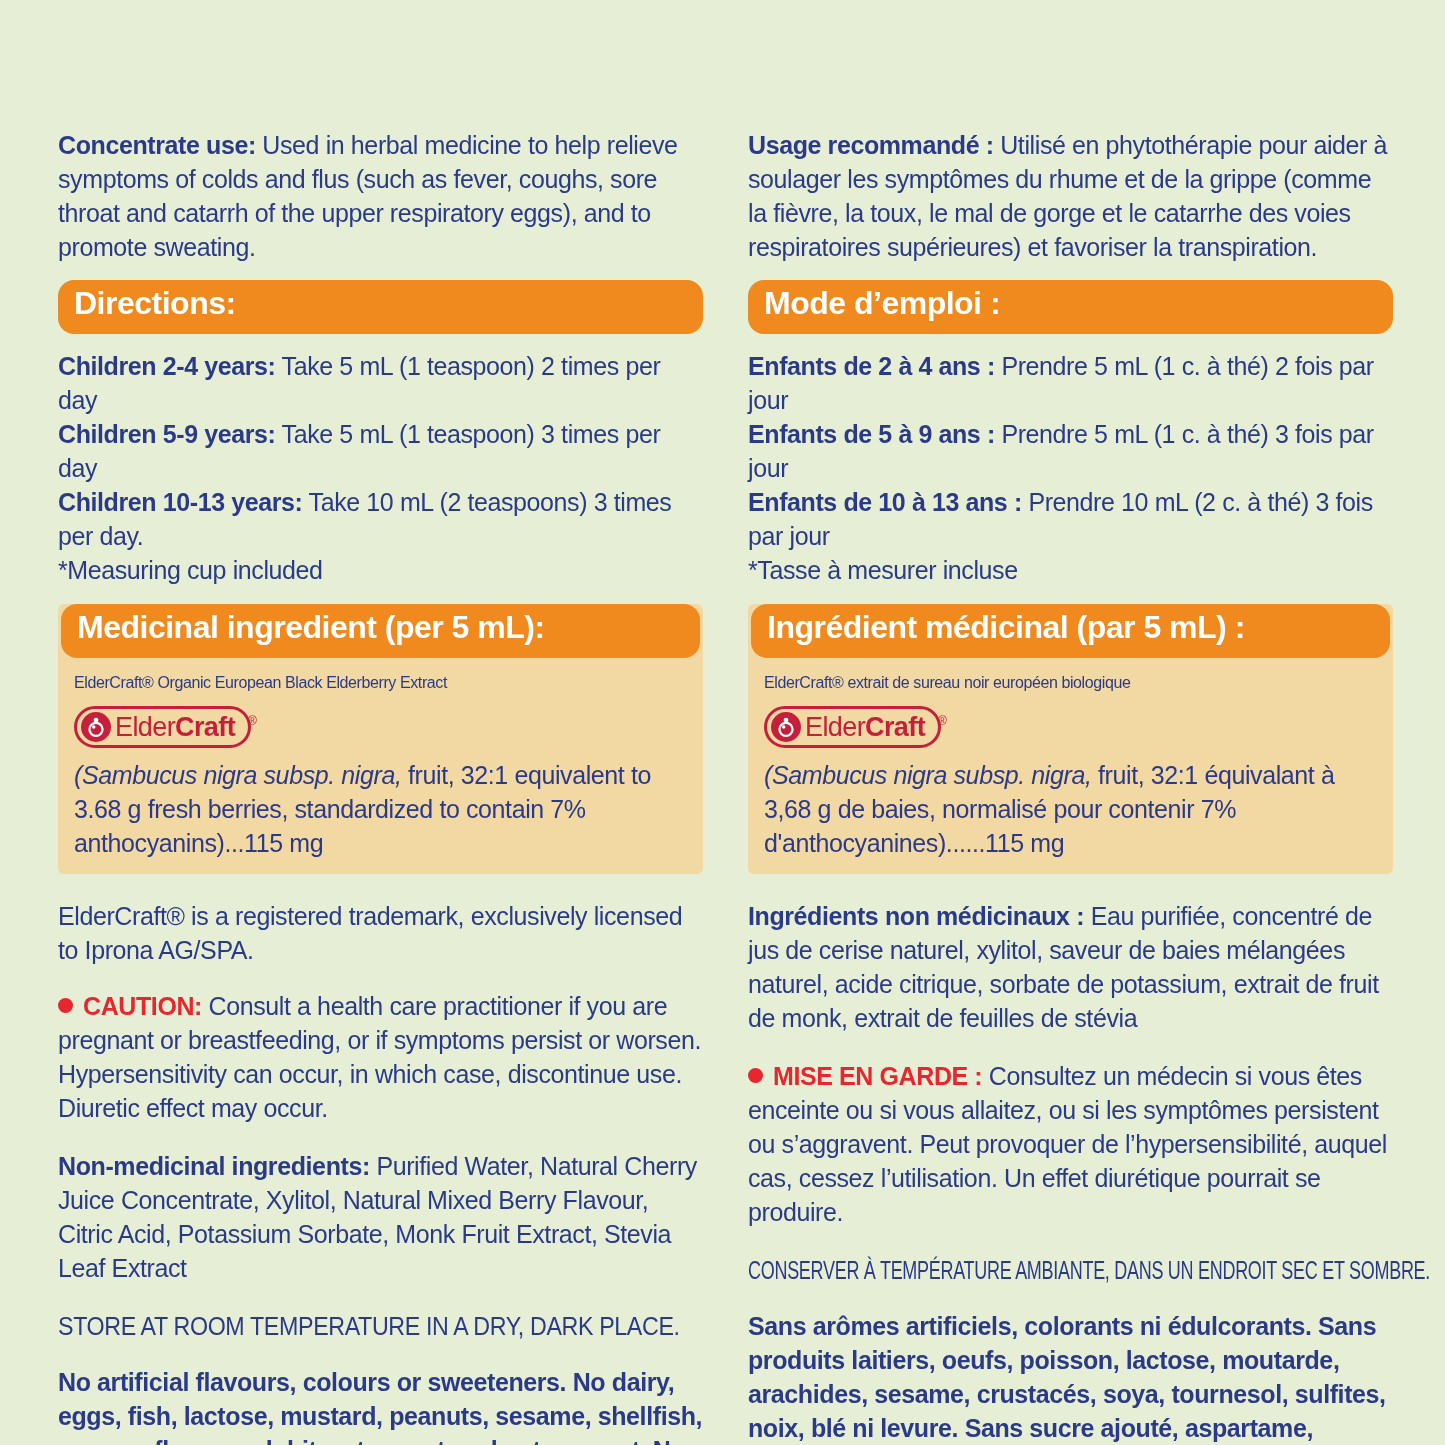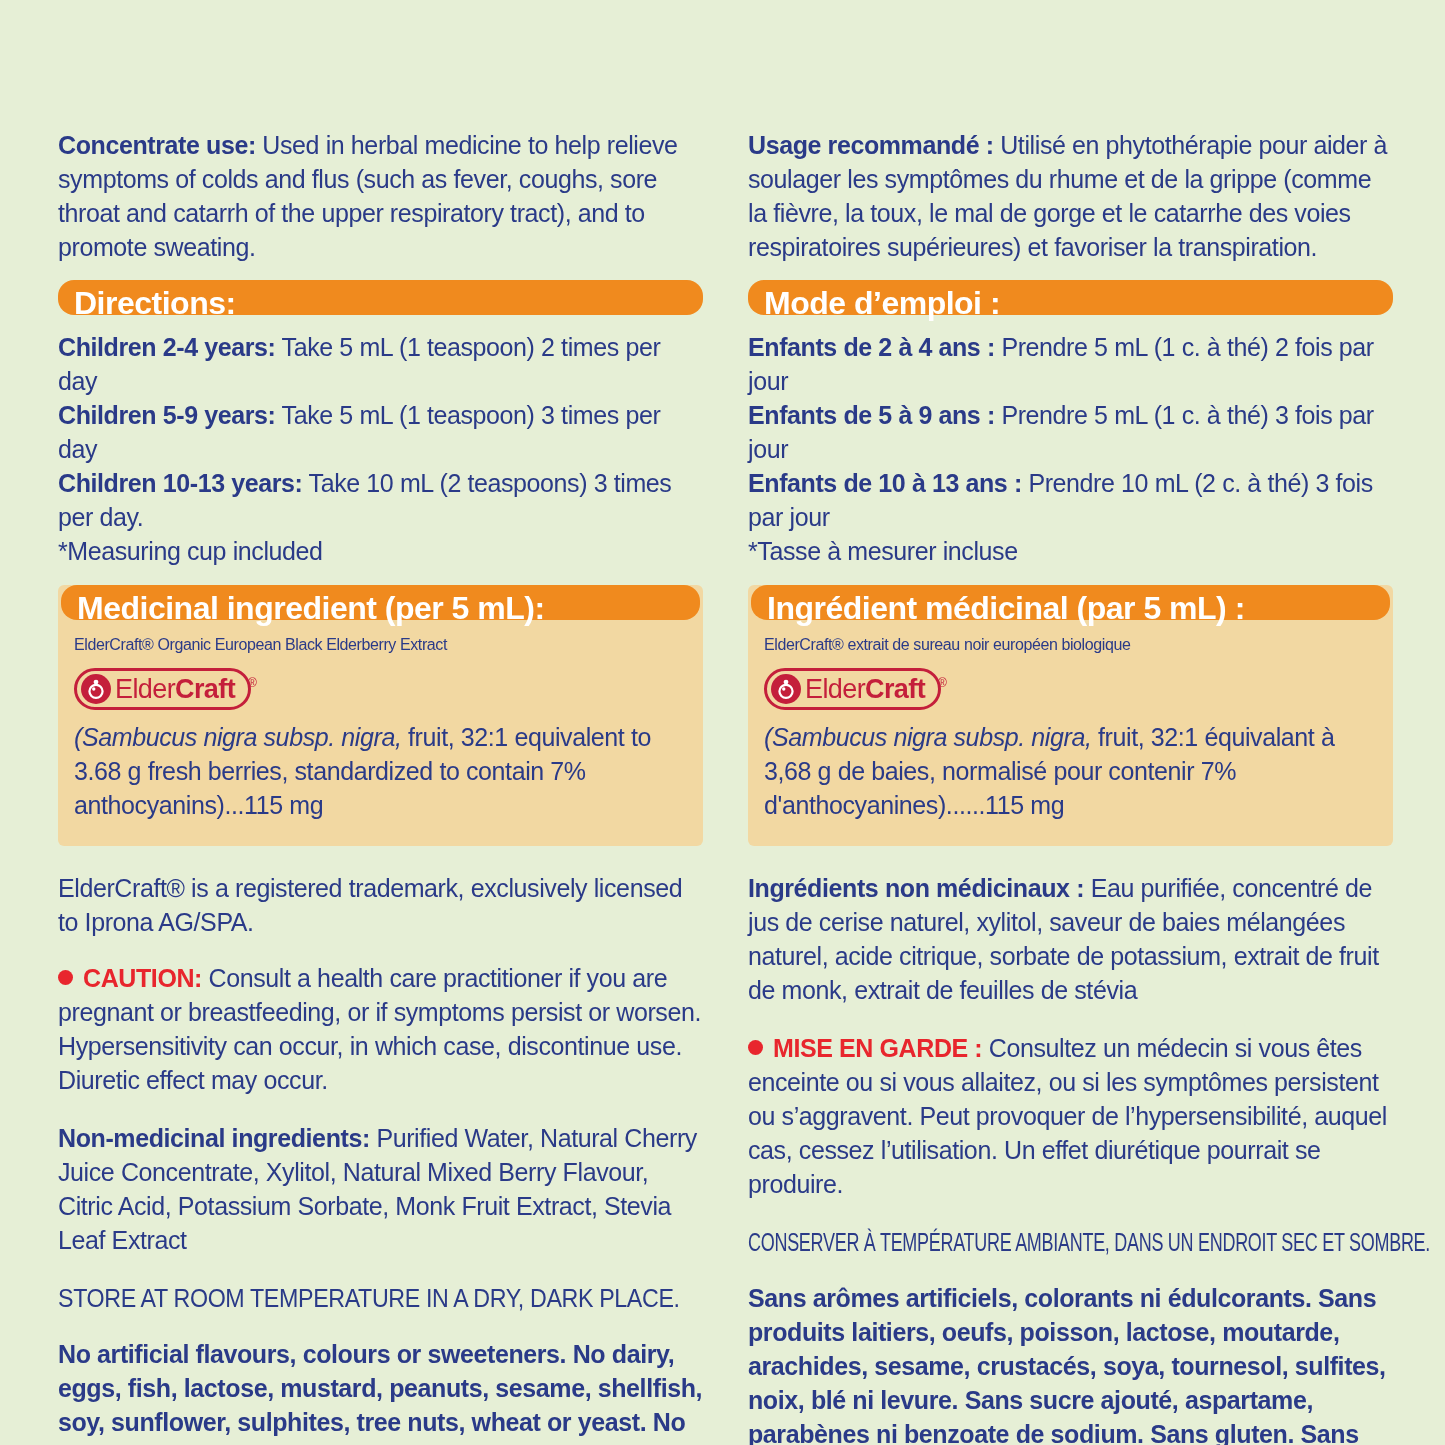--- a/index.html
+++ b/index.html
@@ -118,7 +118,7 @@
 
       <p class="body-text intro">
         <b>Concentrate use:</b>
-        <span>Used in herbal medicine to help relieve symptoms of colds and flus (such as fever, coughs, sore throat and catarrh of the upper respiratory tract), and to promote sweating.</span>
+        <span>Used in herbal medicine to help relieve symptoms of colds and flus (such as fever, coughs, sore throat and catarrh of the upper respiratory eggs), and to promote sweating.</span>
       </p>
 
       <div class="bar directions-bar">Directions:</div>

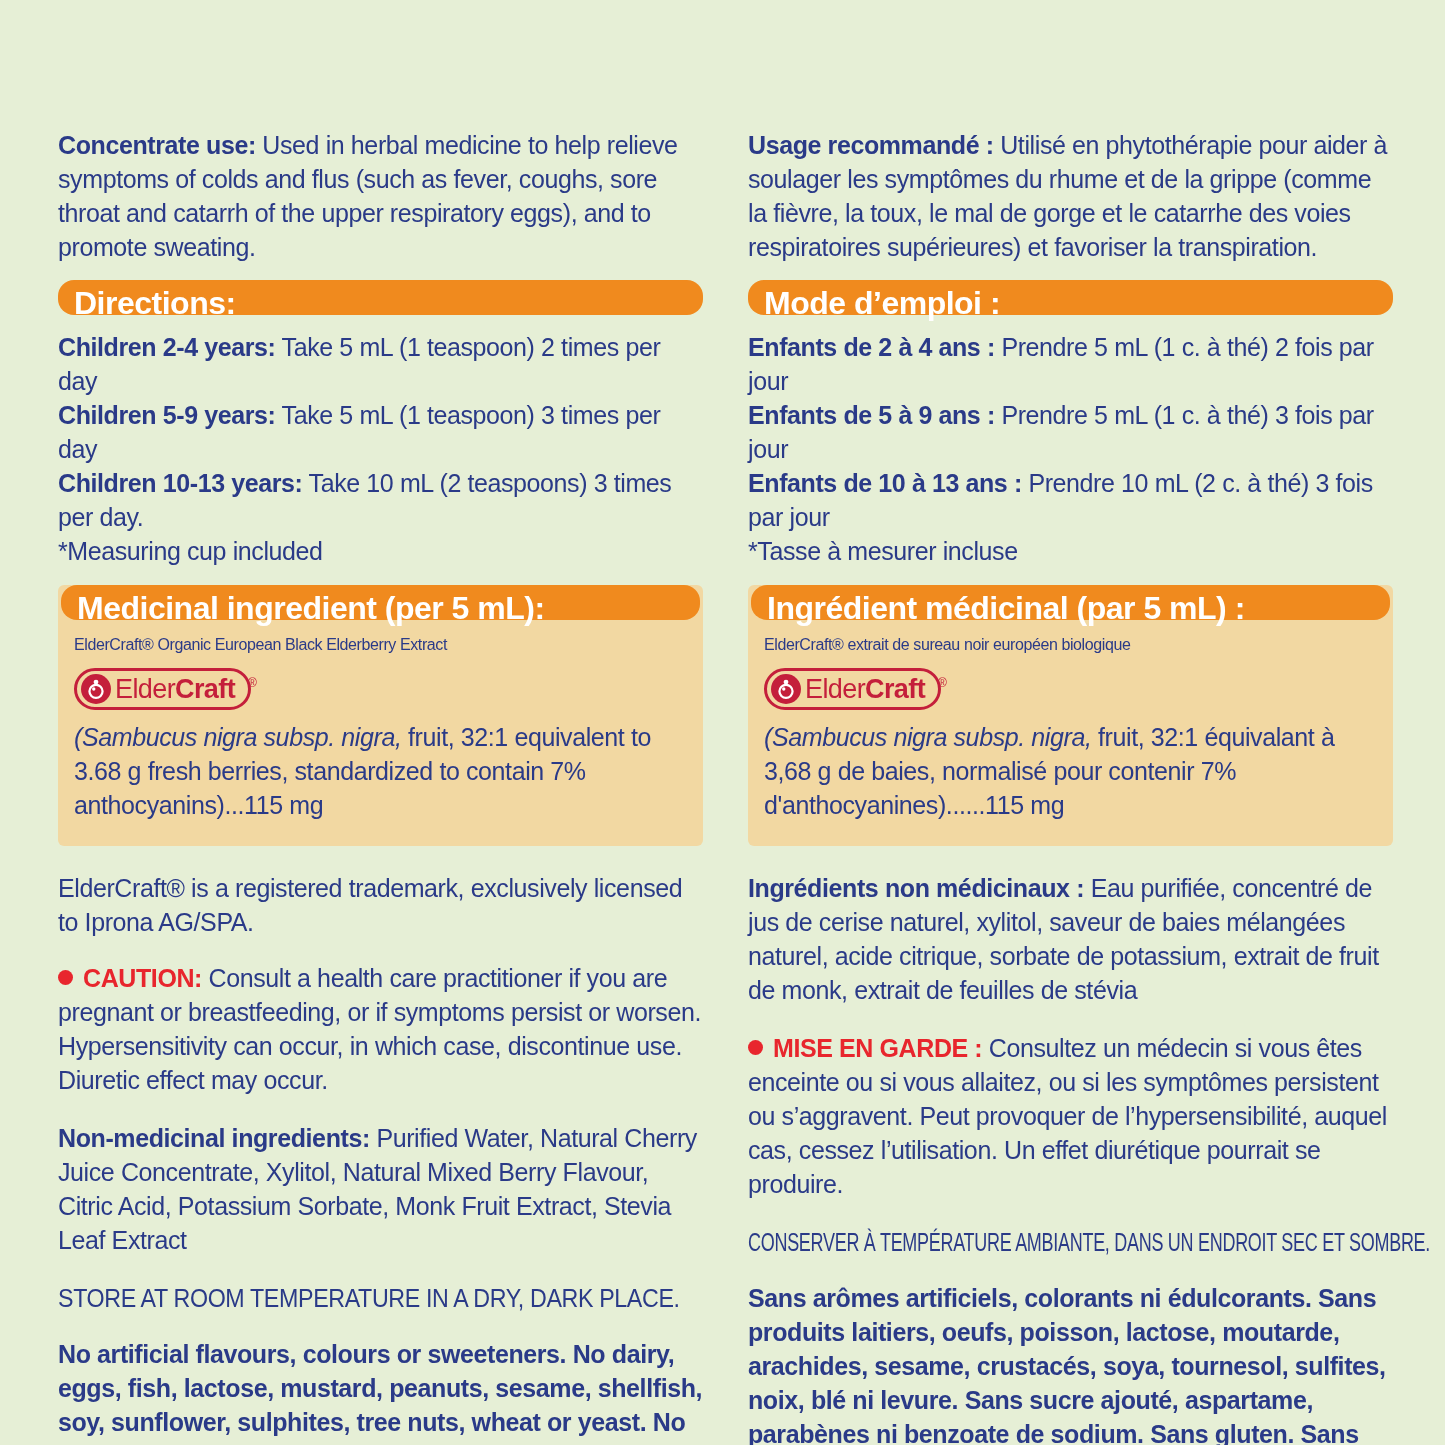--- a/index.html
+++ b/index.html
@@ -38,7 +38,7 @@
     font-weight: bold;
     font-size: 32px;
     letter-spacing: -0.5px;
-    height: 35px;
+    height: 54px;
     line-height: 47px;
     border-radius: 16px;
     padding-left: 16px;

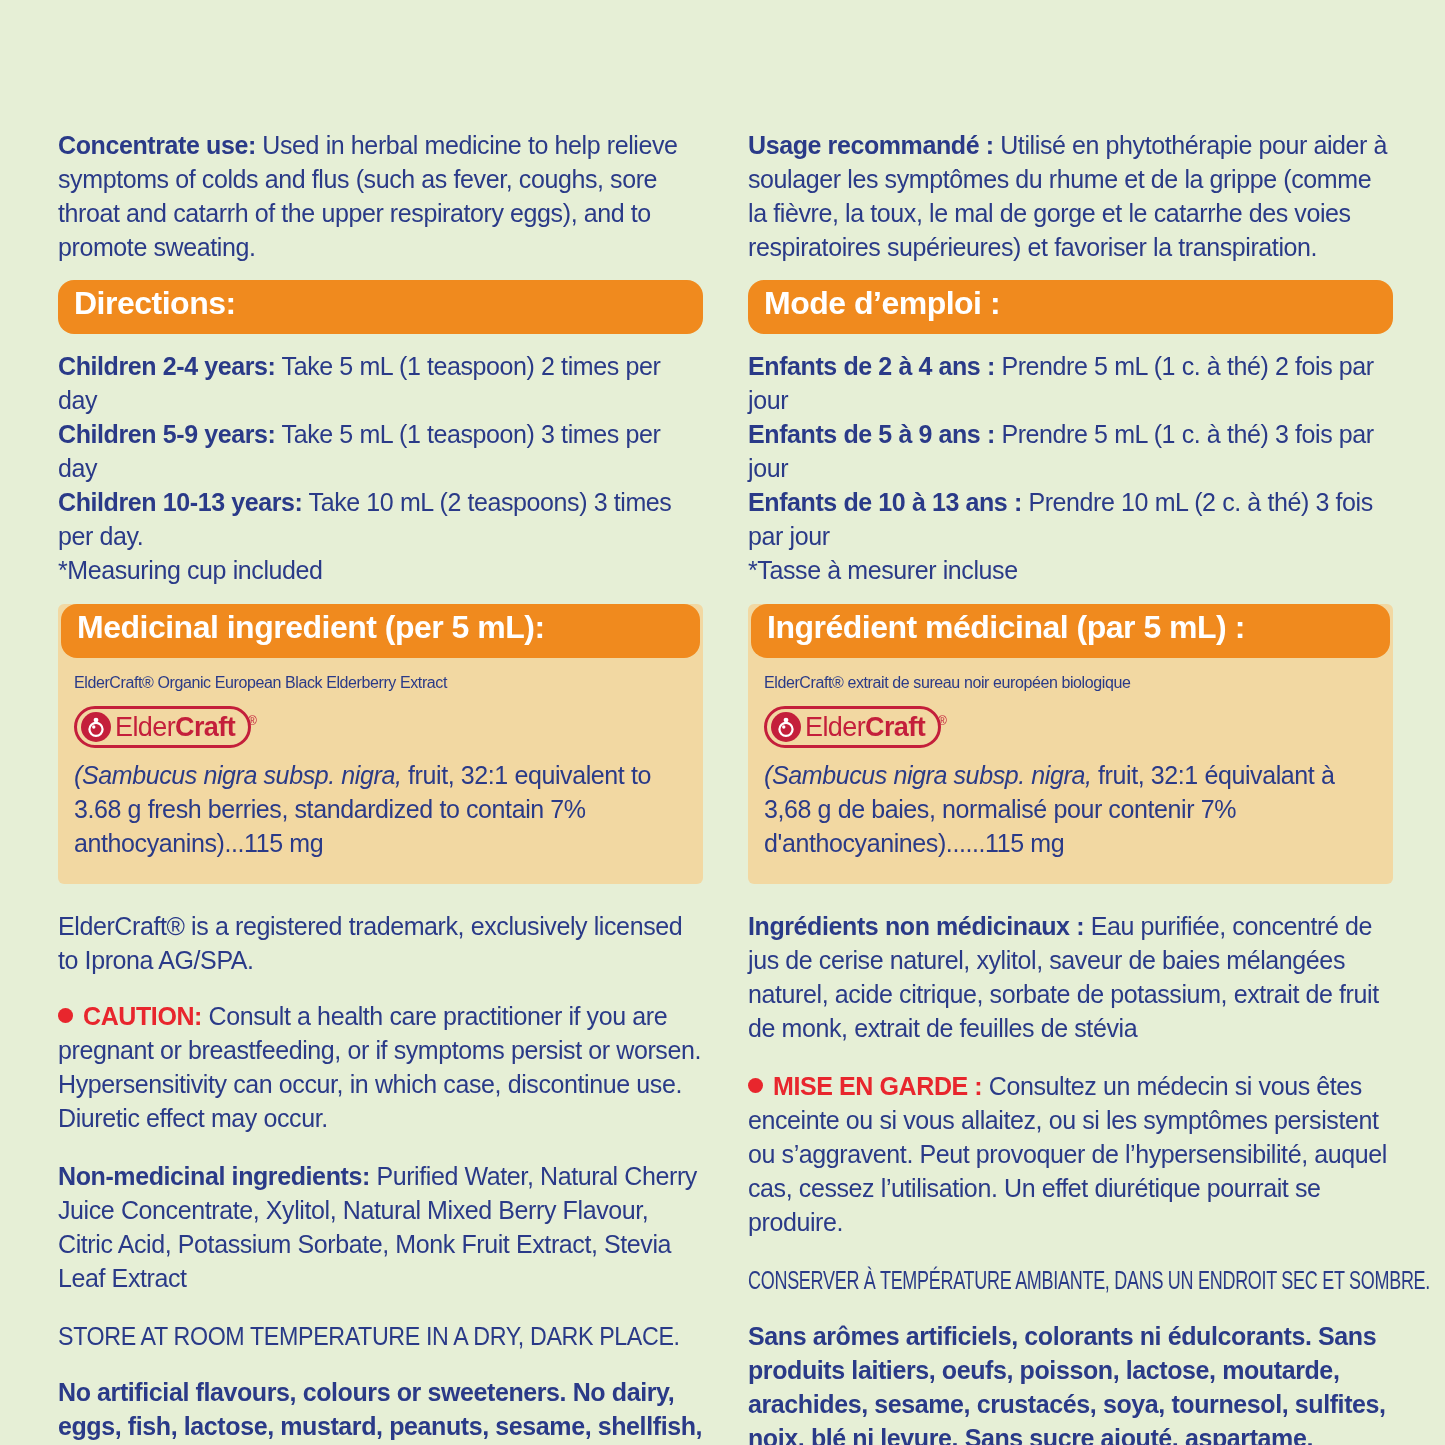--- a/index.html
+++ b/index.html
@@ -49,7 +49,7 @@
   .panel {
     background: #f2d8a2;
     border-radius: 6px;
-    padding-bottom: 24px;
+    padding-bottom: 14px;
     margin-bottom: 25px;
   }
   .panel .bar { margin: 0 3px; }

